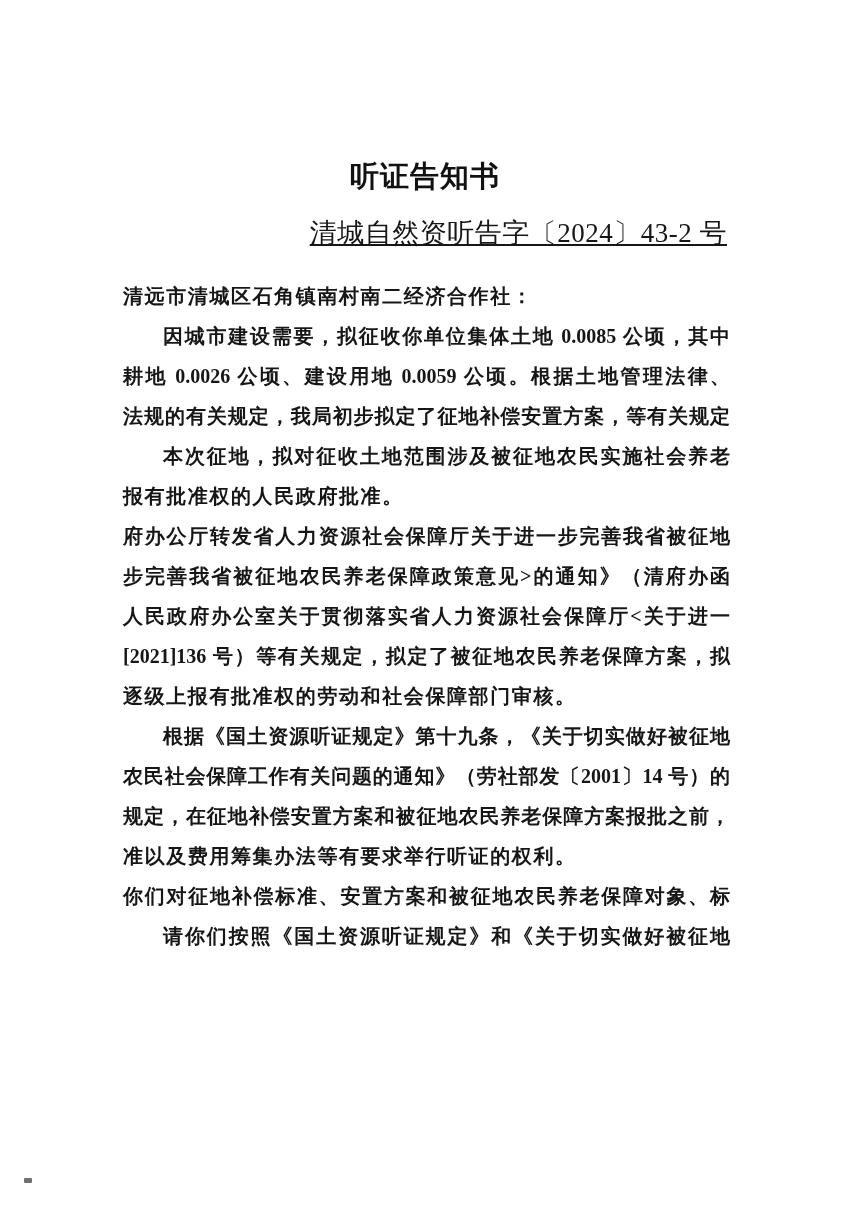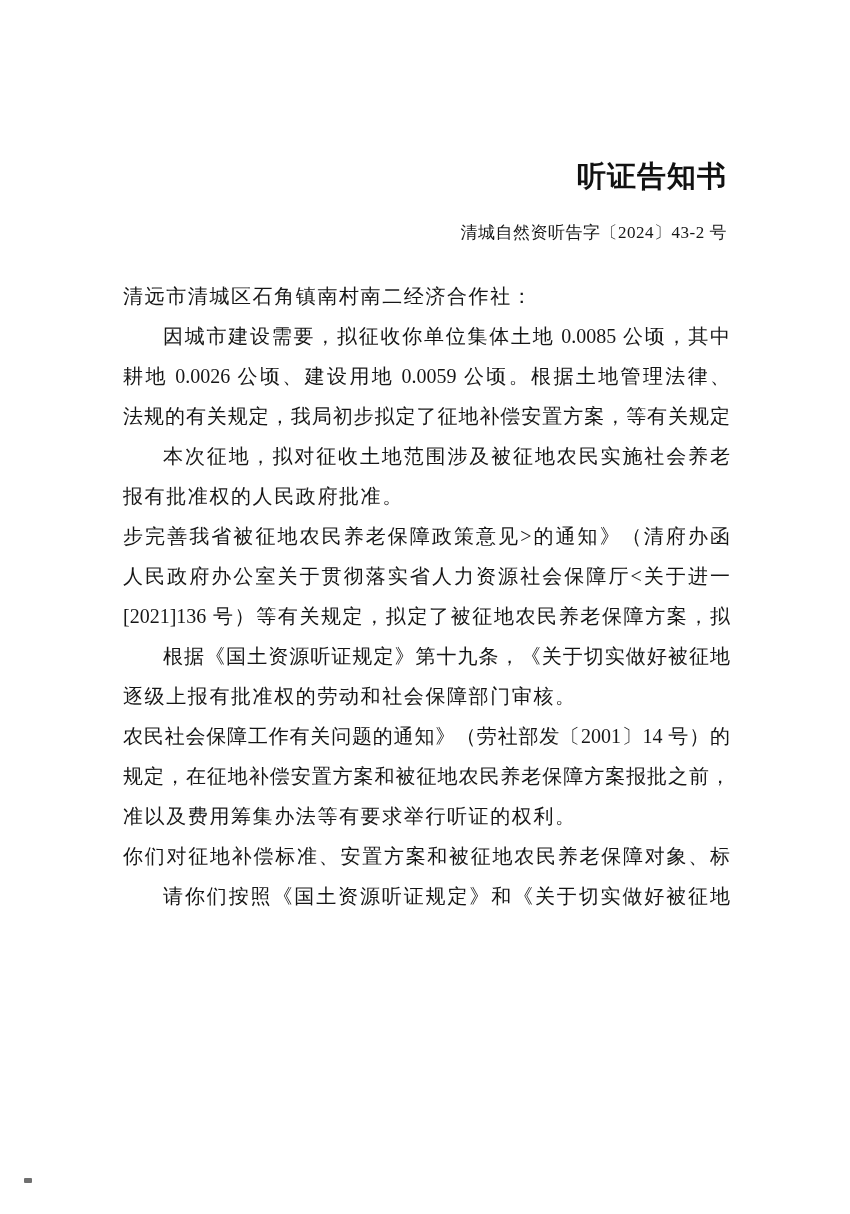--- a/index.html
+++ b/index.html
@@ -19,7 +19,7 @@
     line-height: 42px;
     font-size: 29px;
     font-weight: bold;
-    text-align: right;
+    text-align: center;
     letter-spacing: 1px;
     font-family: "Liberation Sans", "DejaVu Sans", sans-serif;
     color: #111111;

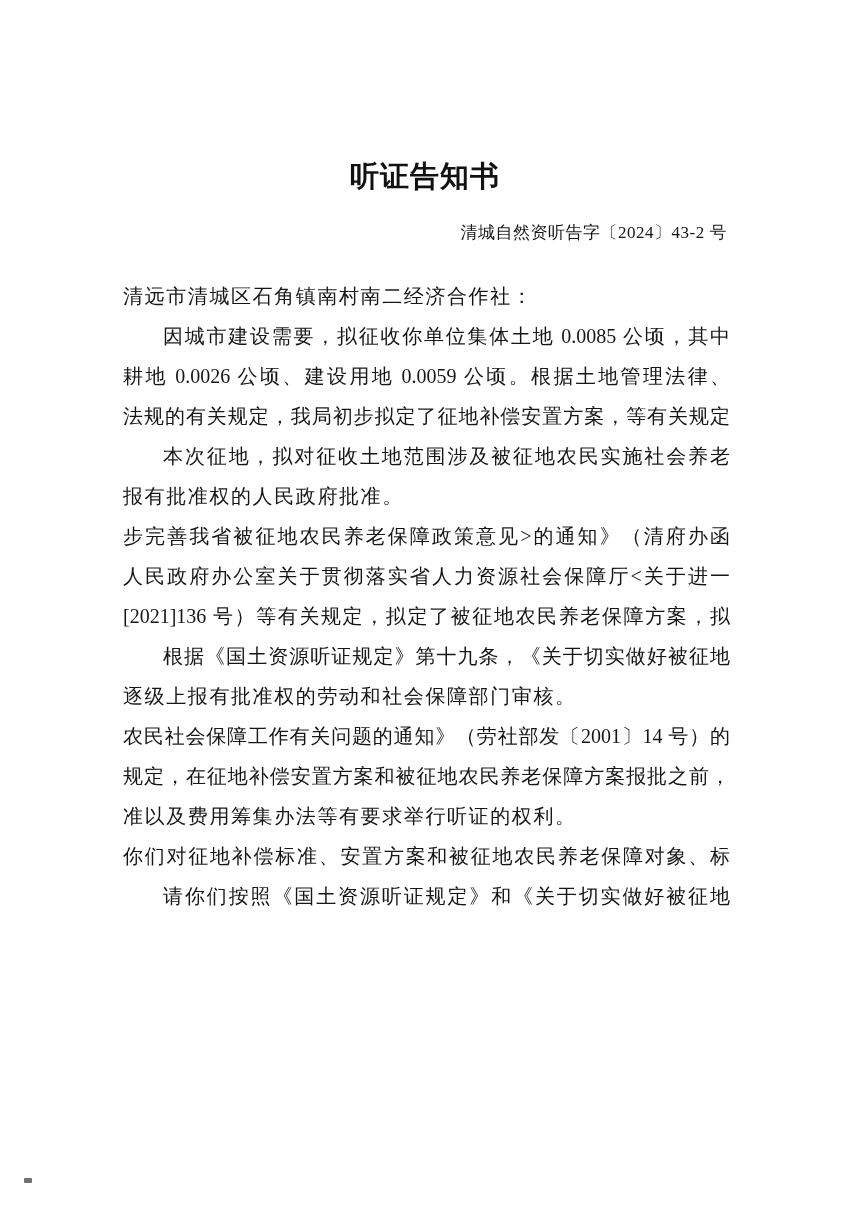--- a/index.html
+++ b/index.html
@@ -29,10 +29,11 @@
     width: 604px;
     height: 40px;
     line-height: 40px;
-    font-size: 17px;
+    font-size: 27px;
     letter-spacing: 0.5px;
     text-align: right;
     color: #161616;
+    text-decoration: underline;
   }
   .docbody {
     margin: 23px 120px 0 123px;

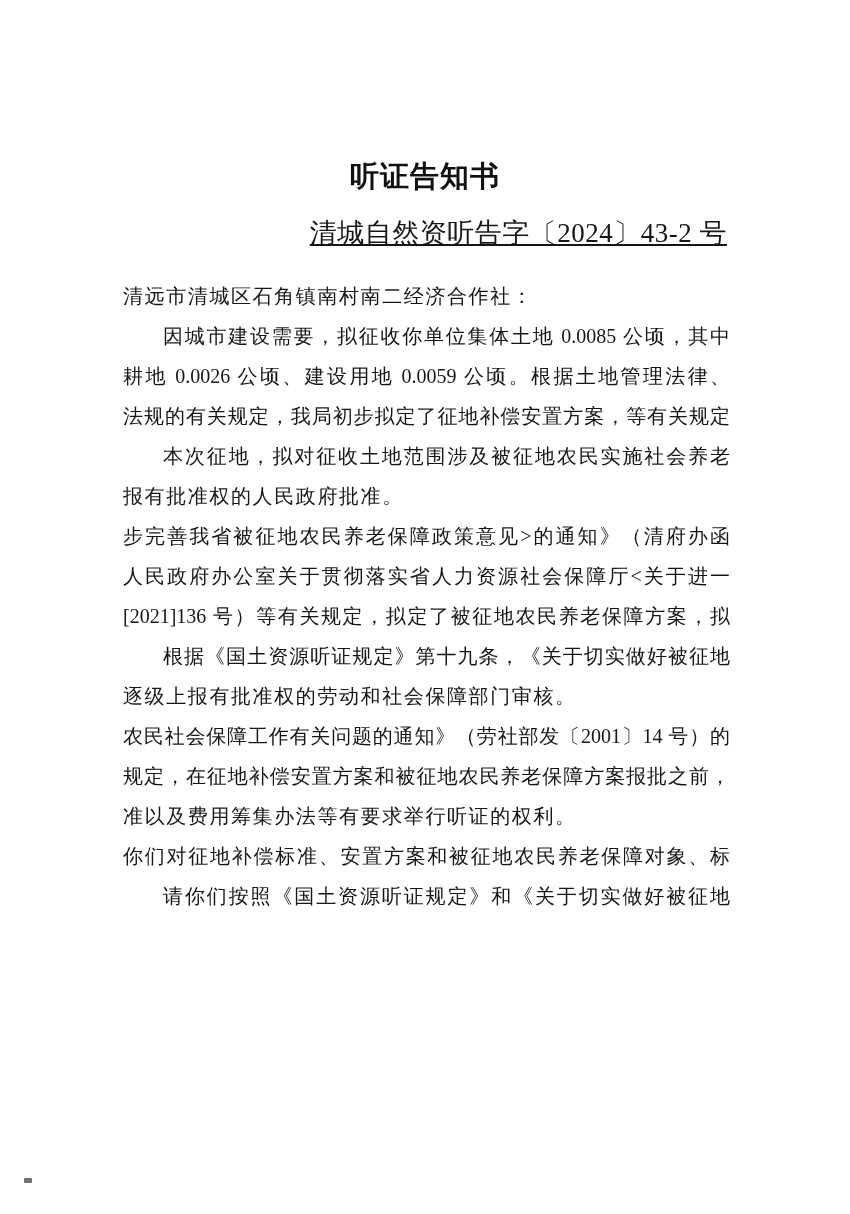--- a/index.html
+++ b/index.html
@@ -38,6 +38,7 @@
   .docbody {
     margin: 23px 120px 0 123px;
     width: 607px;
+    font-weight: bold;
   }
   .line {
     height: 40px;

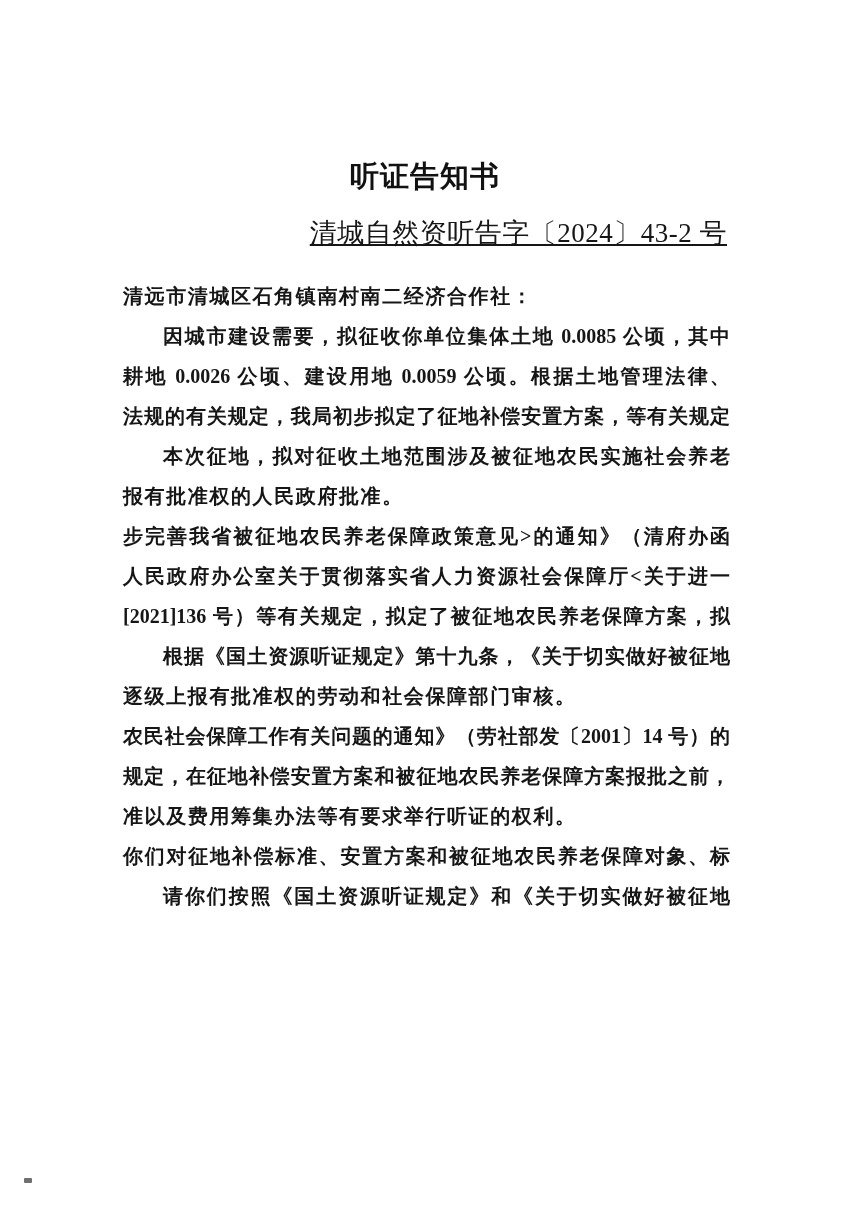--- a/index.html
+++ b/index.html
@@ -82,6 +82,7 @@
       <div class="line fill">法规的有关规定，我局初步拟定了征地补偿安置方案，等有关规定</div>
       <div class="line indent fill">本次征地，拟对征收土地范围涉及被征地农民实施社会养老</div>
       <div class="line">报有批准权的人民政府批准。</div>
+      <div class="line fill">府办公厅转发省人力资源社会保障厅关于进一步完善我省被征地</div>
       <div class="line fill">步完善我省被征地农民养老保障政策意见&gt;的通知》（清府办函</div>
       <div class="line fill">人民政府办公室关于贯彻落实省人力资源社会保障厅&lt;关于进一</div>
       <div class="line fill">[2021]136 号）等有关规定，拟定了被征地农民养老保障方案，拟</div>

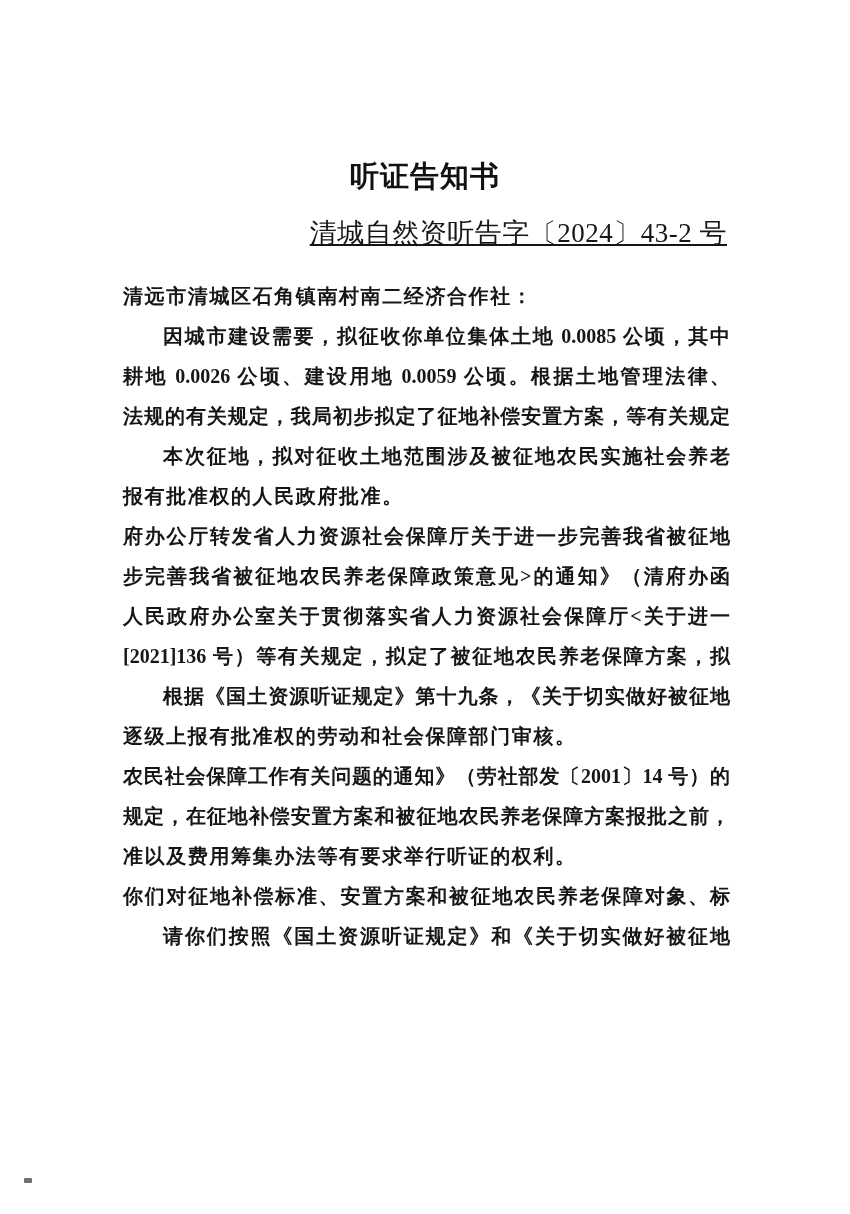--- a/index.html
+++ b/index.html
@@ -86,8 +86,8 @@
       <div class="line fill">步完善我省被征地农民养老保障政策意见&gt;的通知》（清府办函</div>
       <div class="line fill">人民政府办公室关于贯彻落实省人力资源社会保障厅&lt;关于进一</div>
       <div class="line fill">[2021]136 号）等有关规定，拟定了被征地农民养老保障方案，拟</div>
+      <div class="line">逐级上报有批准权的劳动和社会保障部门审核。</div>
       <div class="line indent fill">根据《国土资源听证规定》第十九条，《关于切实做好被征地</div>
-      <div class="line">逐级上报有批准权的劳动和社会保障部门审核。</div>
       <div class="line fill">农民社会保障工作有关问题的通知》（劳社部发〔2001〕14 号）的</div>
       <div class="line fill">规定，在征地补偿安置方案和被征地农民养老保障方案报批之前，</div>
       <div class="line">准以及费用筹集办法等有要求举行听证的权利。</div>

